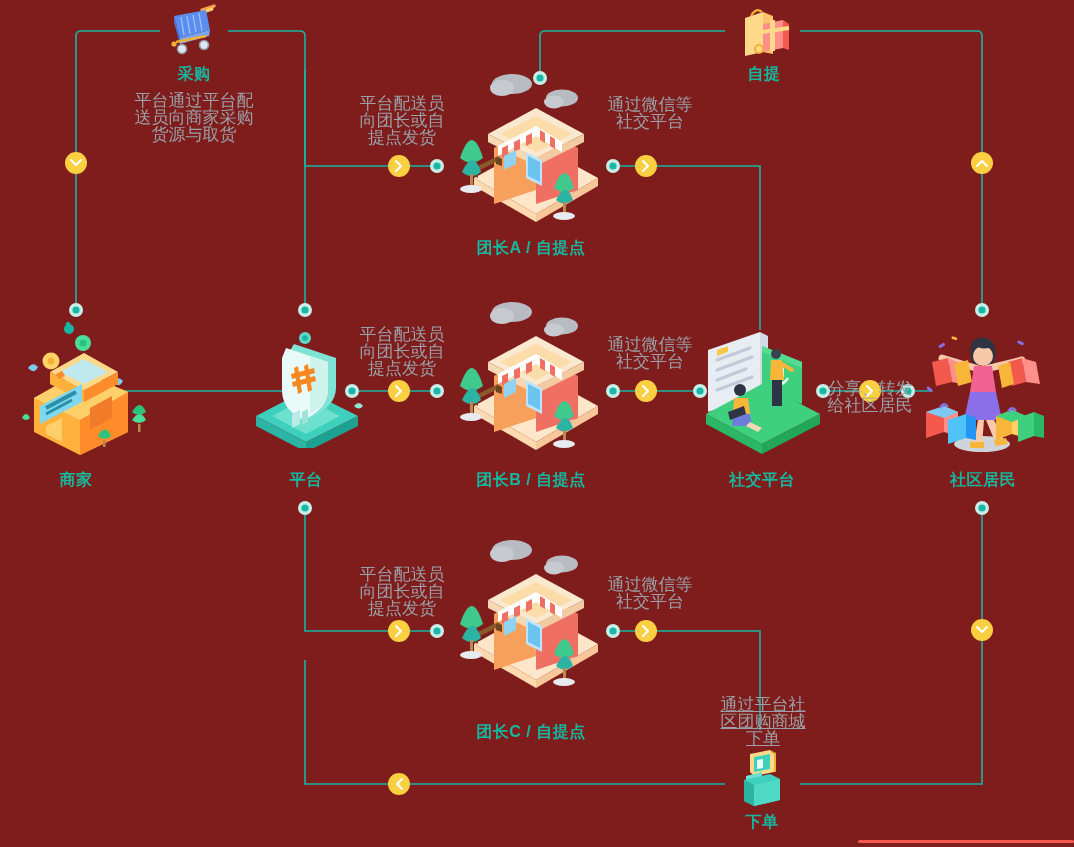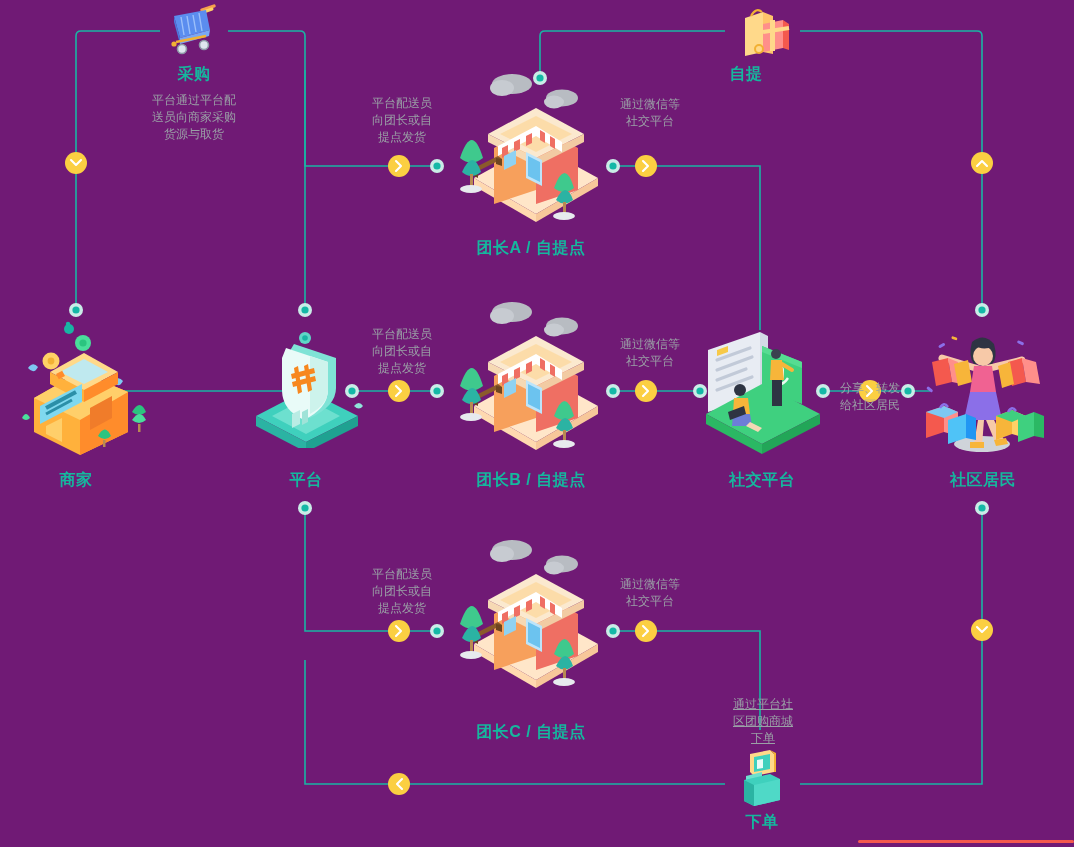--- a/index.html
+++ b/index.html
@@ -12,7 +12,7 @@
     position: relative;
     width: 1074px;
     height: 847px;
-    background: #701a75;
+    background: #7f1d1d;
     overflow: hidden;
   }
 

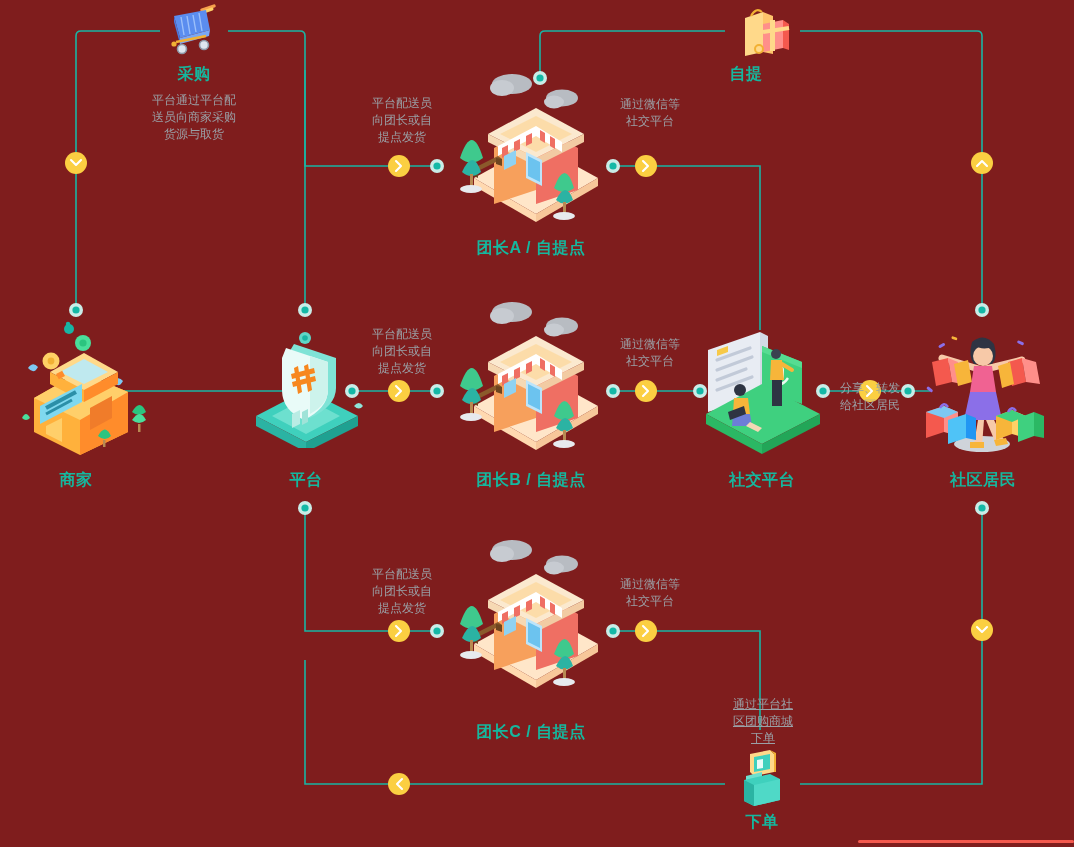--- a/index.html
+++ b/index.html
@@ -212,7 +212,7 @@
       <circle cx="26" cy="45" r="4" fill="none" stroke="#f2b134" stroke-width="2"></circle>
     </svg>
   </div>
-  <div class="node-label" style="left:676px; top:64px; width:140px;">自提</div>
+  <div class="node-label" style="left:694px; top:64px; width:140px;">自提</div>
 
   <div class="illus" style="left:20px; top:320px; width:140px; height:135px;">
     <svg viewBox="0 0 140 135" width="140" height="135">

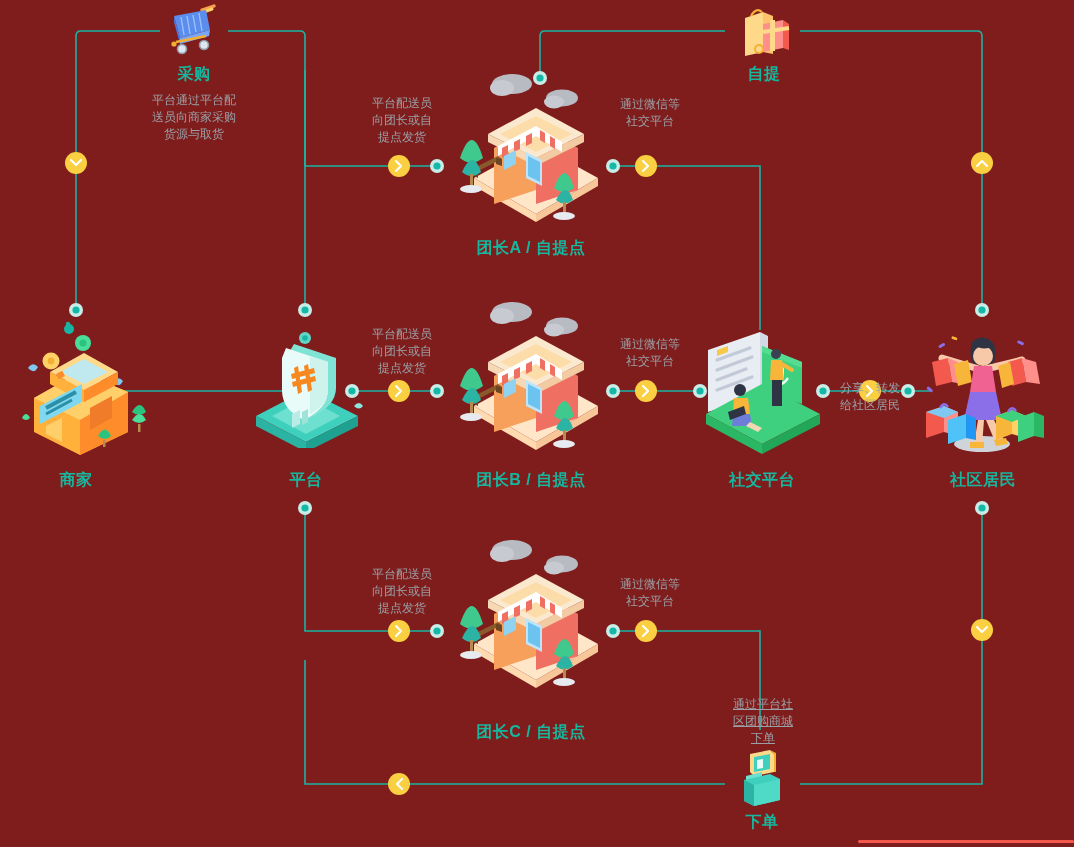--- a/index.html
+++ b/index.html
@@ -35,7 +35,7 @@
     position: absolute;
     text-align: center;
     color: #9aa0a6;
-    font-size: 12px;
+    font-size: 17px;
     line-height: 17px;
     white-space: pre-line;
   }

